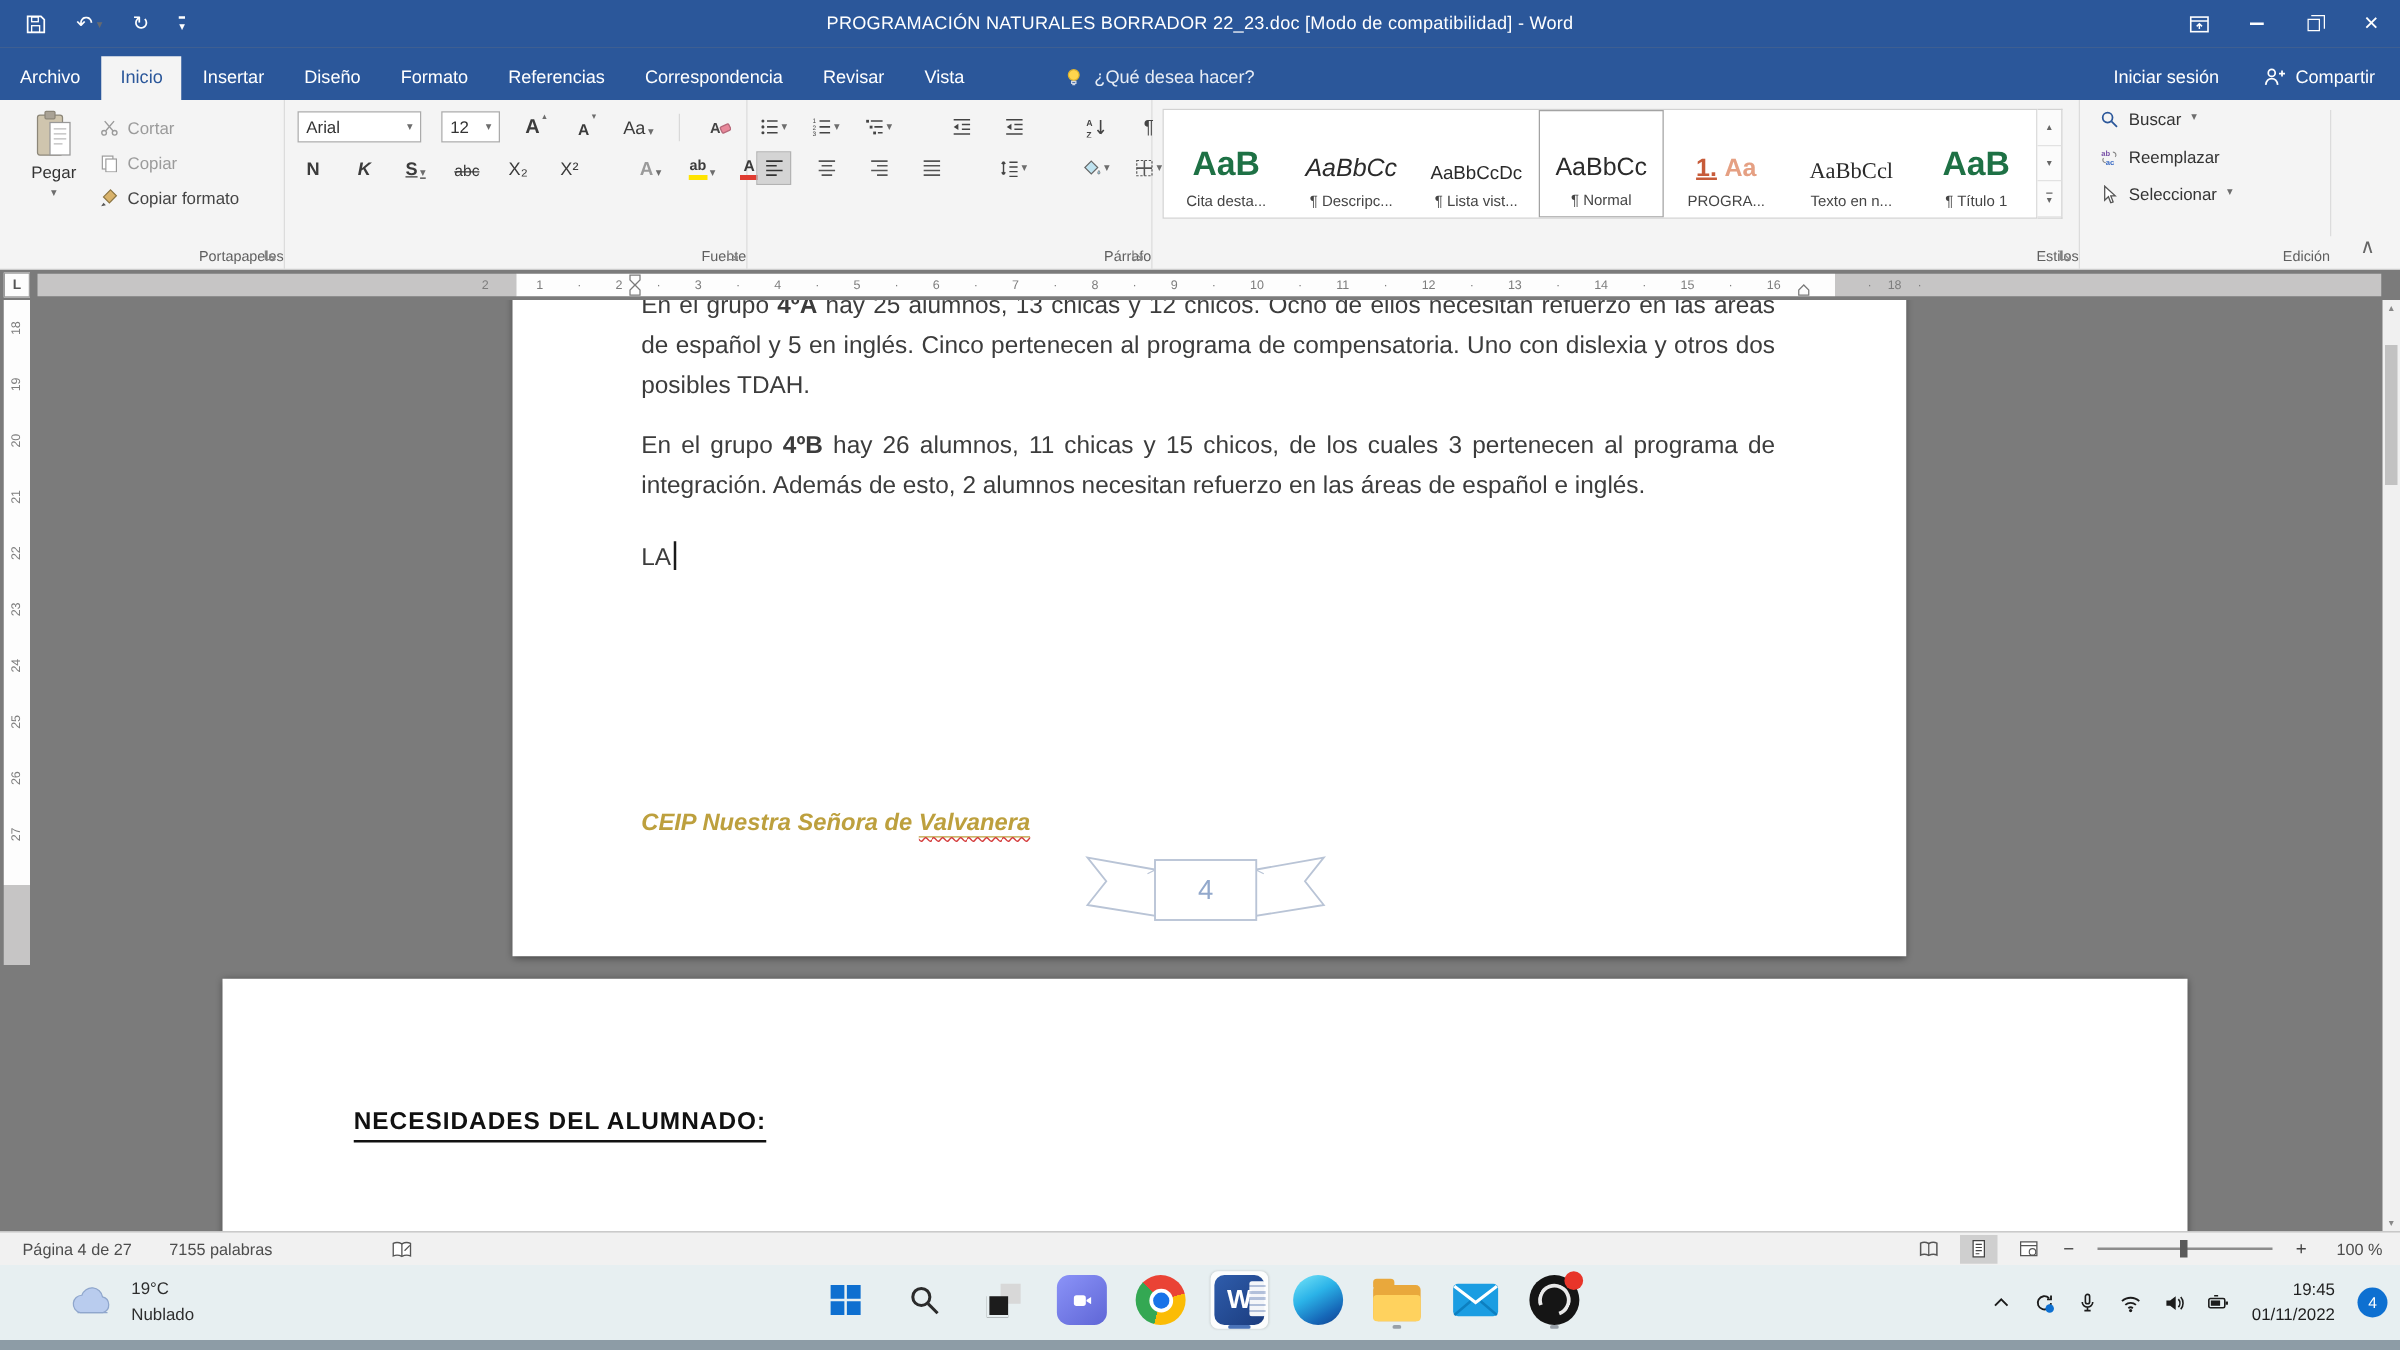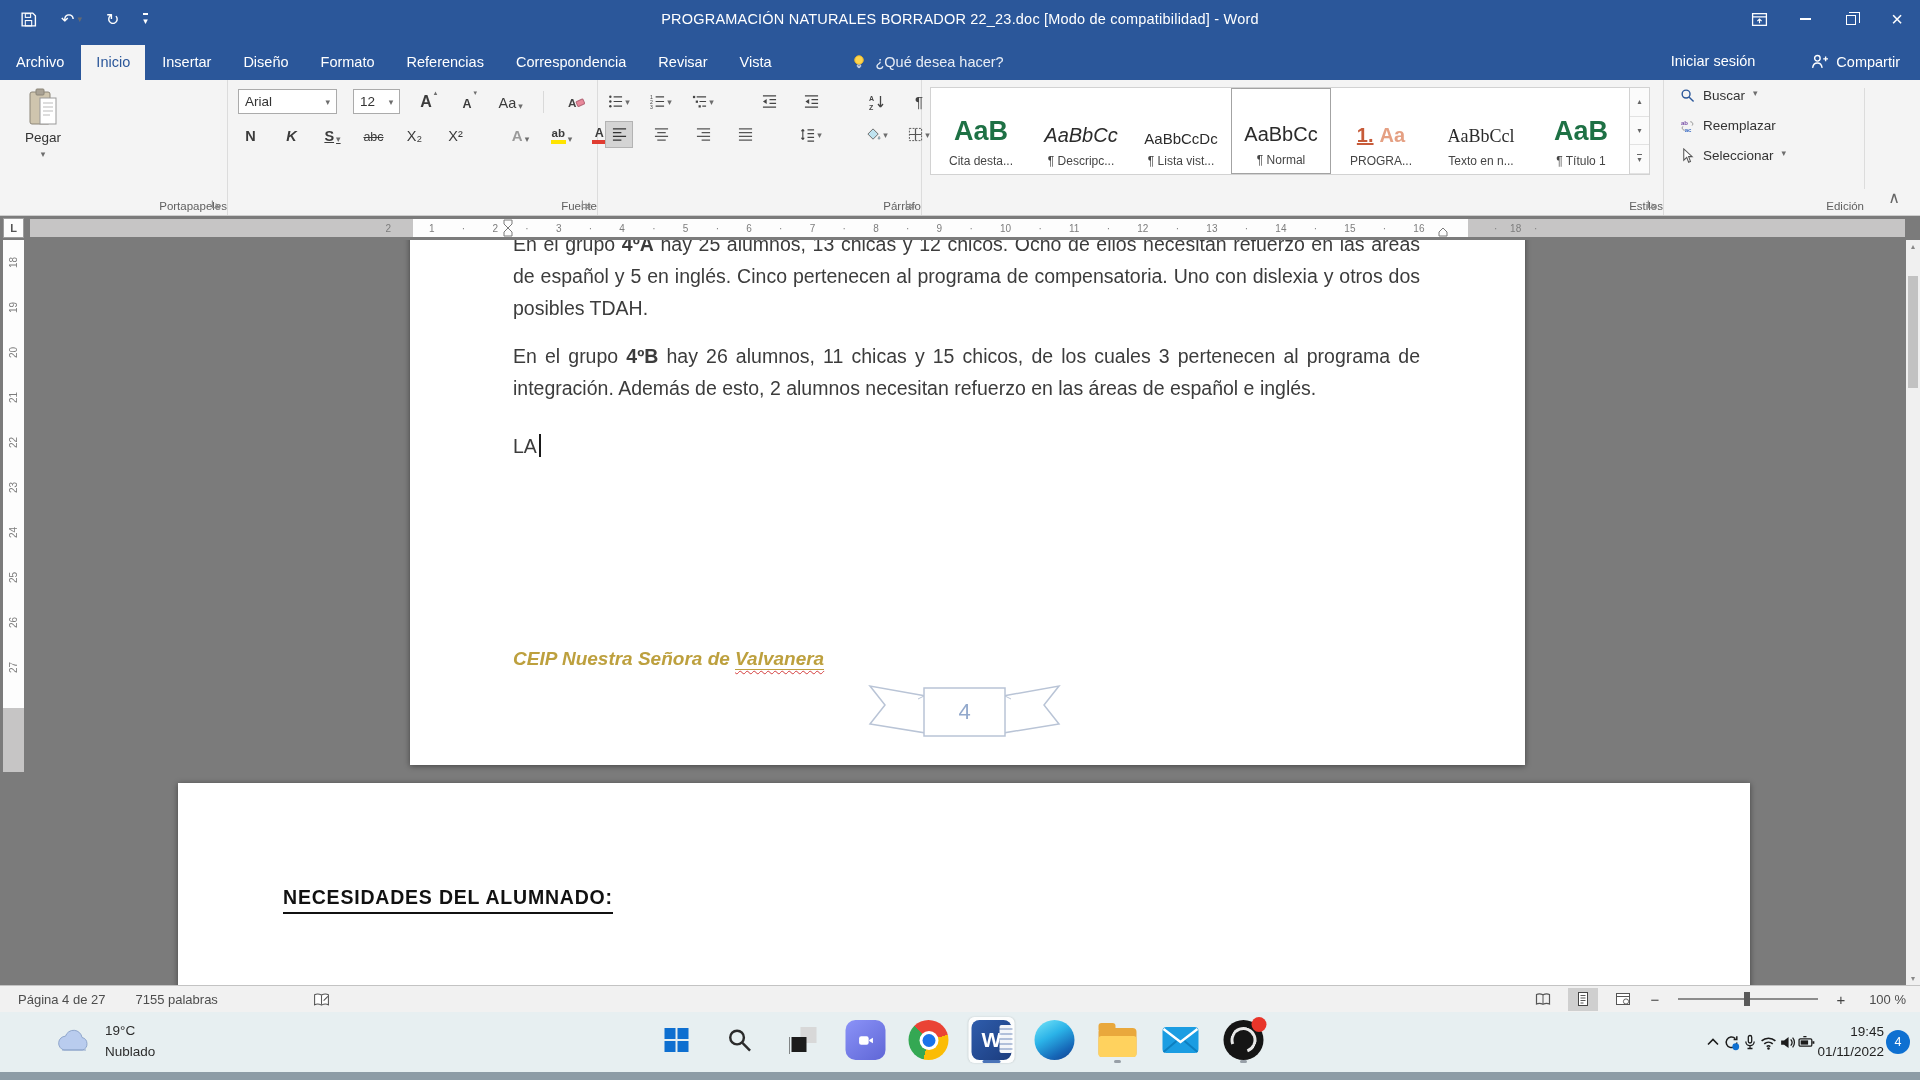--- a/index.html
+++ b/index.html
@@ -26,7 +26,7 @@
 .tab{padding:9px 15px 10px;margin:0 1px;white-space:nowrap}
 .tab.sel{background:#f4f4f4;color:#2b579a}
 .tellme{display:flex;align-items:center;gap:8px;margin-left:64px;color:#e8edf5;padding-bottom:10px}
-.account{margin-left:auto;display:flex;align-items:flex-start;gap:56px;padding:0 20px 10px 0;font-size:14.5px}
+.account{margin-left:auto;display:flex;align-items:center;gap:36px;padding:0 20px 10px 0;font-size:14.5px}
 .share{display:flex;align-items:center;gap:8px}
 
 

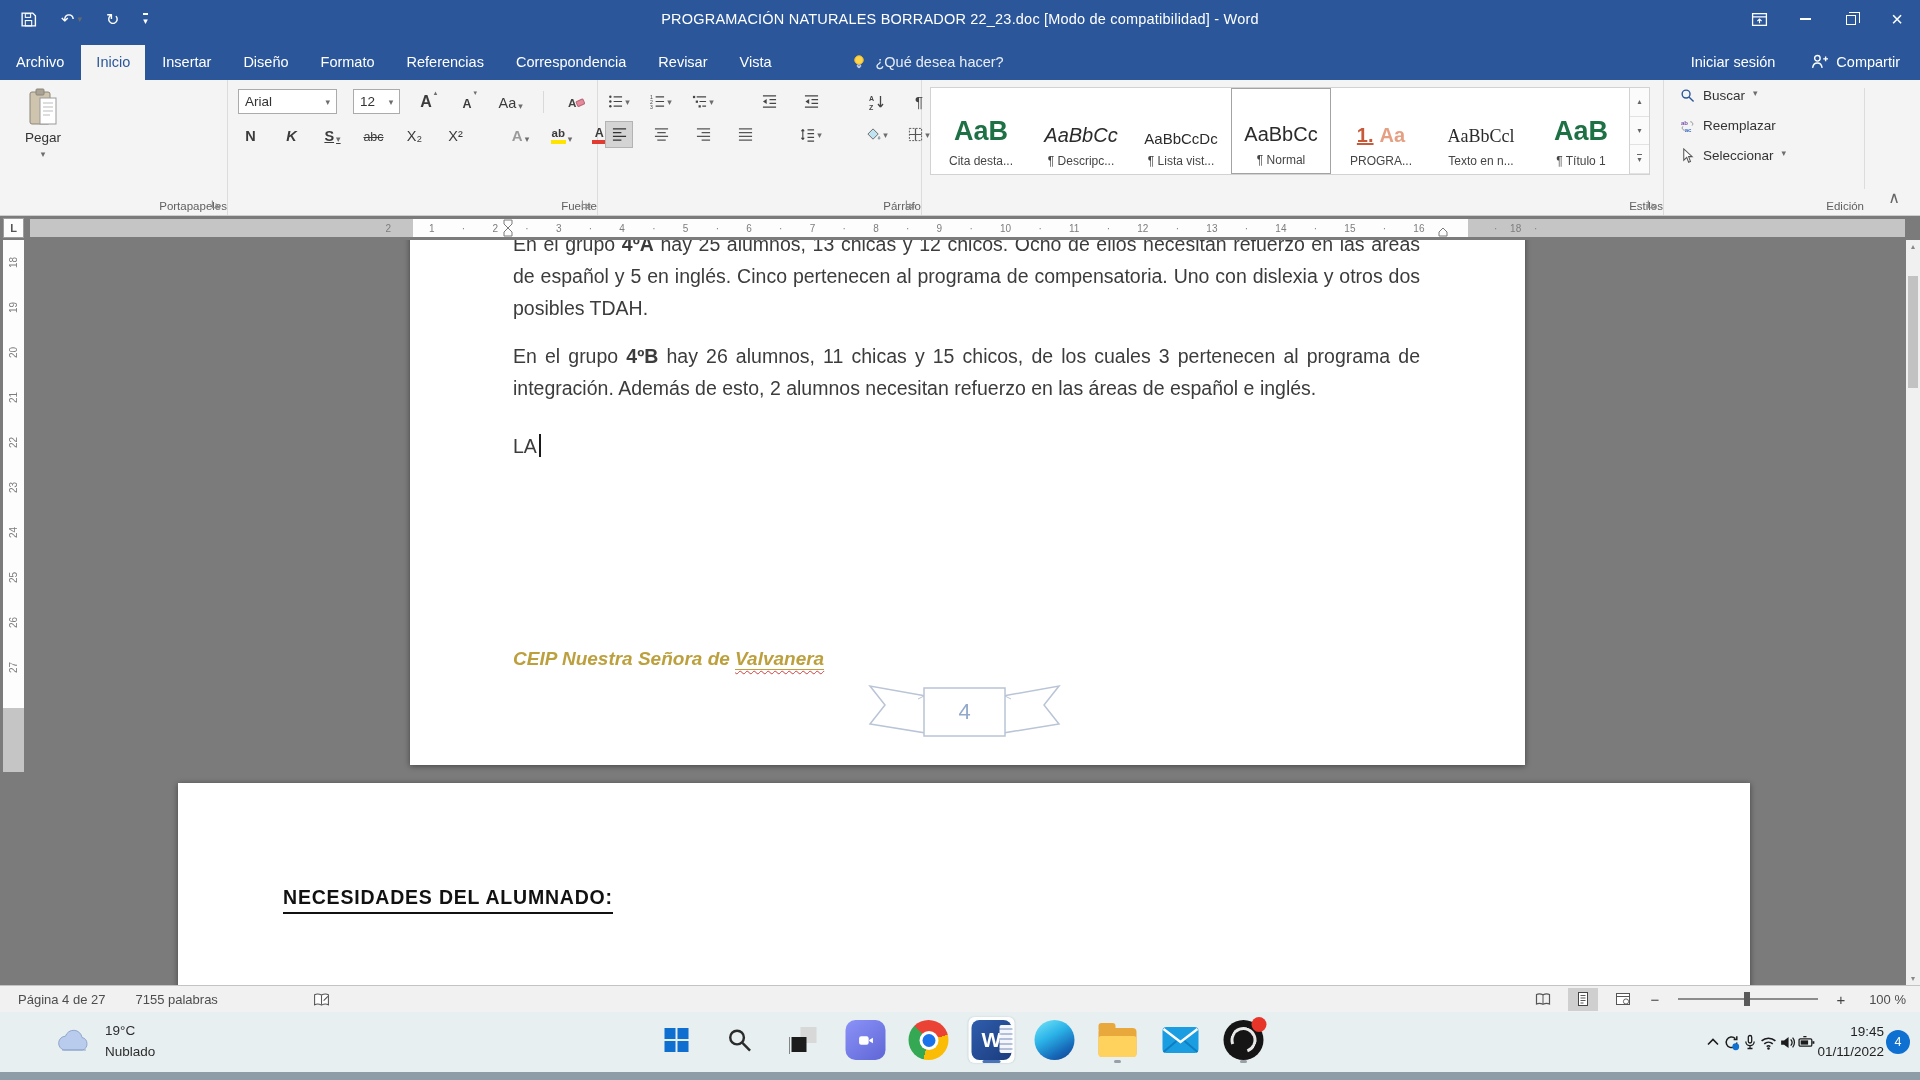--- a/index.html
+++ b/index.html
@@ -407,6 +407,26 @@
         <span>Pegar</span>
         <span class="car">▾</span>
       </div>
+      <div class="clip-small">
+        <div class="r gray">
+            <svg width="15" height="15" color="#9b9b9b">
+              <use href="#ic-scissors"></use>
+            </svg>
+            <span>Cortar</span>
+          </div>
+        <div class="r gray">
+            <svg width="15" height="15" color="#9b9b9b">
+              <use href="#ic-copy"></use>
+            </svg>
+            <span>Copiar</span>
+          </div>
+        <div class="r">
+            <svg width="15" height="15">
+              <use href="#ic-brush"></use>
+            </svg>
+            <span>Copiar formato</span>
+          </div>
+      </div>
       <div class="grp-label">Portapapeles</div>
       <span class="launcher">
           <svg width="11" height="11">

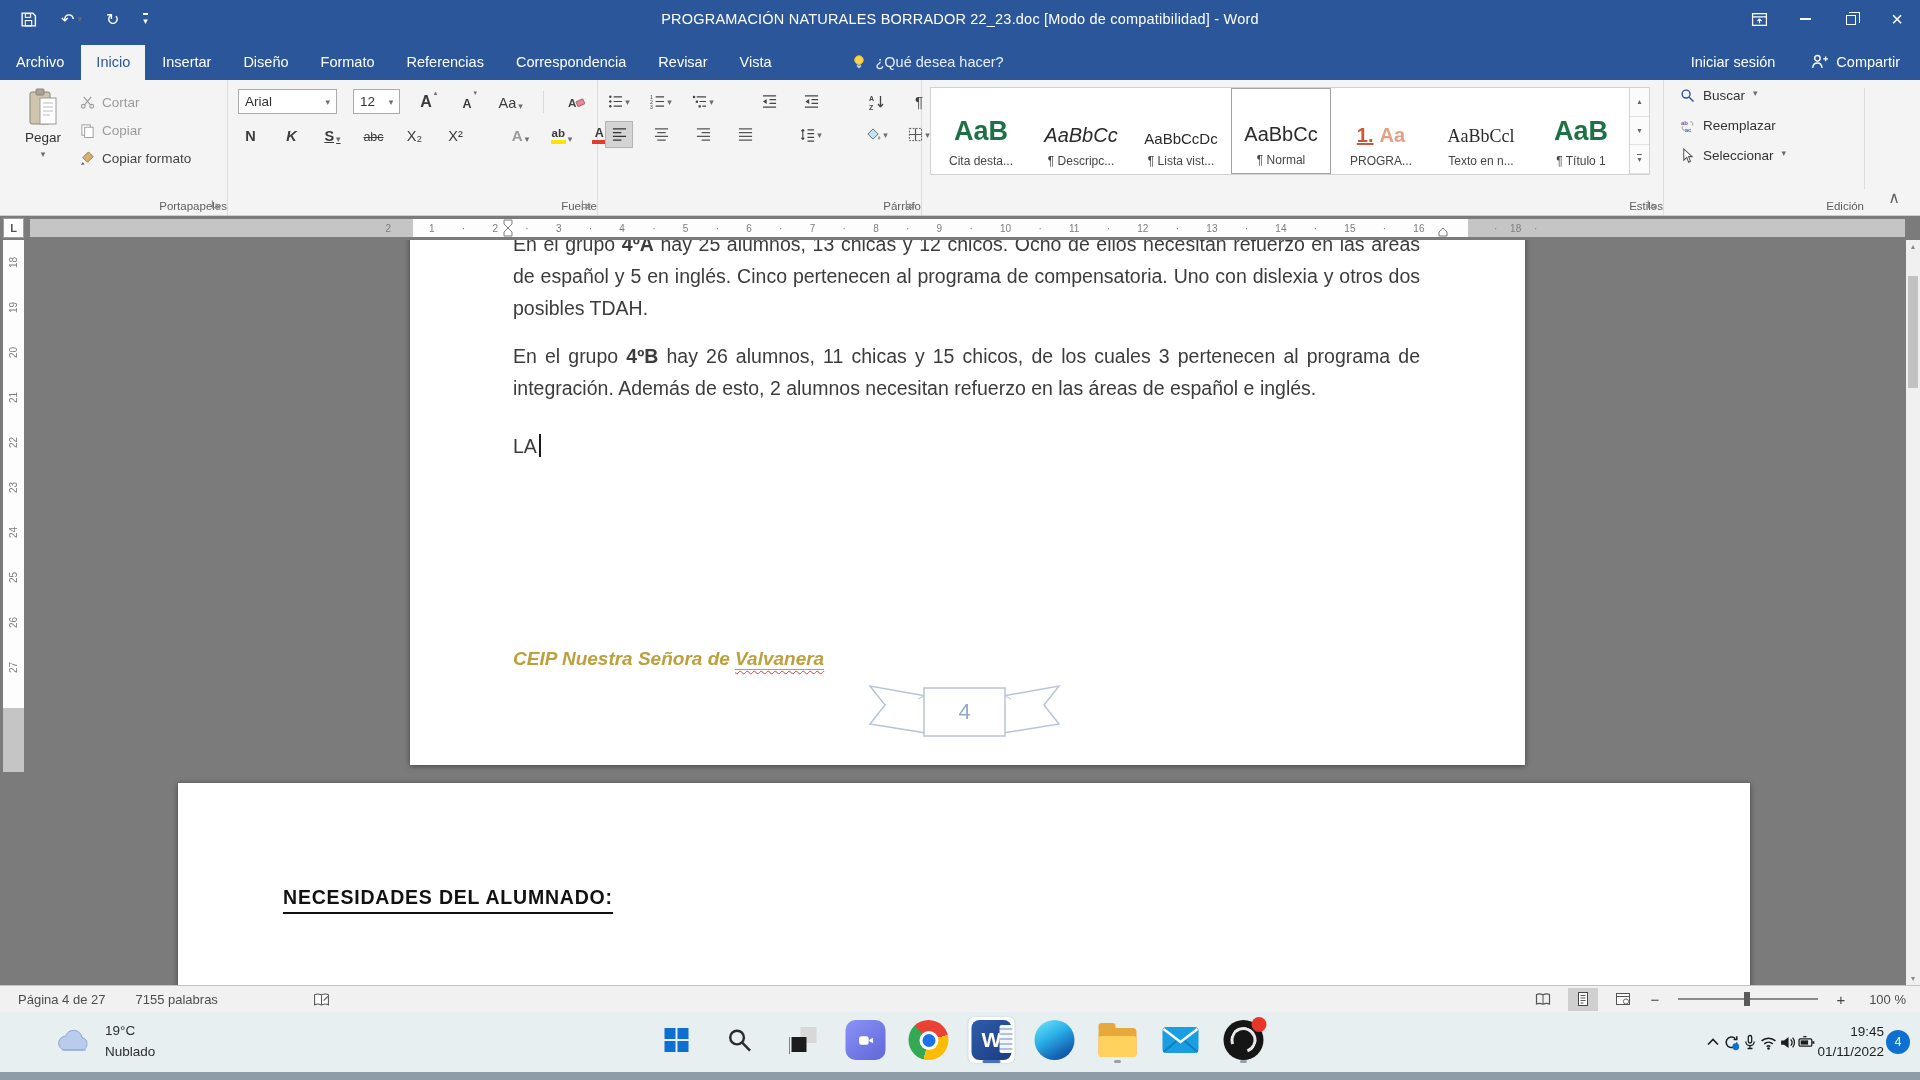--- a/index.html
+++ b/index.html
@@ -153,7 +153,7 @@
 .ic-obs{position:relative;width:40px;height:40px;border-radius:50%;background:#151515}
 .ic-obs i{position:absolute;inset:7px;border:3.5px solid #e9e9e9;border-radius:50%;border-bottom-color:transparent;transform:rotate(25deg)}
 .obs-dot{position:absolute;top:-3px;right:-3px;width:15px;height:15px;border-radius:50%;background:#e8352a}
-.tray{position:absolute;right:10px;top:0;height:60px;display:flex;align-items:center;gap:2px}
+.tray{position:absolute;right:10px;top:0;height:60px;display:flex;align-items:center;gap:18px}
 .clock{font-size:13.5px;color:#1f1f1f;text-align:right;line-height:1.5}
 .badge{width:24px;height:24px;border-radius:50%;background:#0e70d1;color:#fff;font-size:12.5px;display:flex;align-items:center;justify-content:center}
 .tray-ic{display:flex;align-items:center;justify-content:center}

